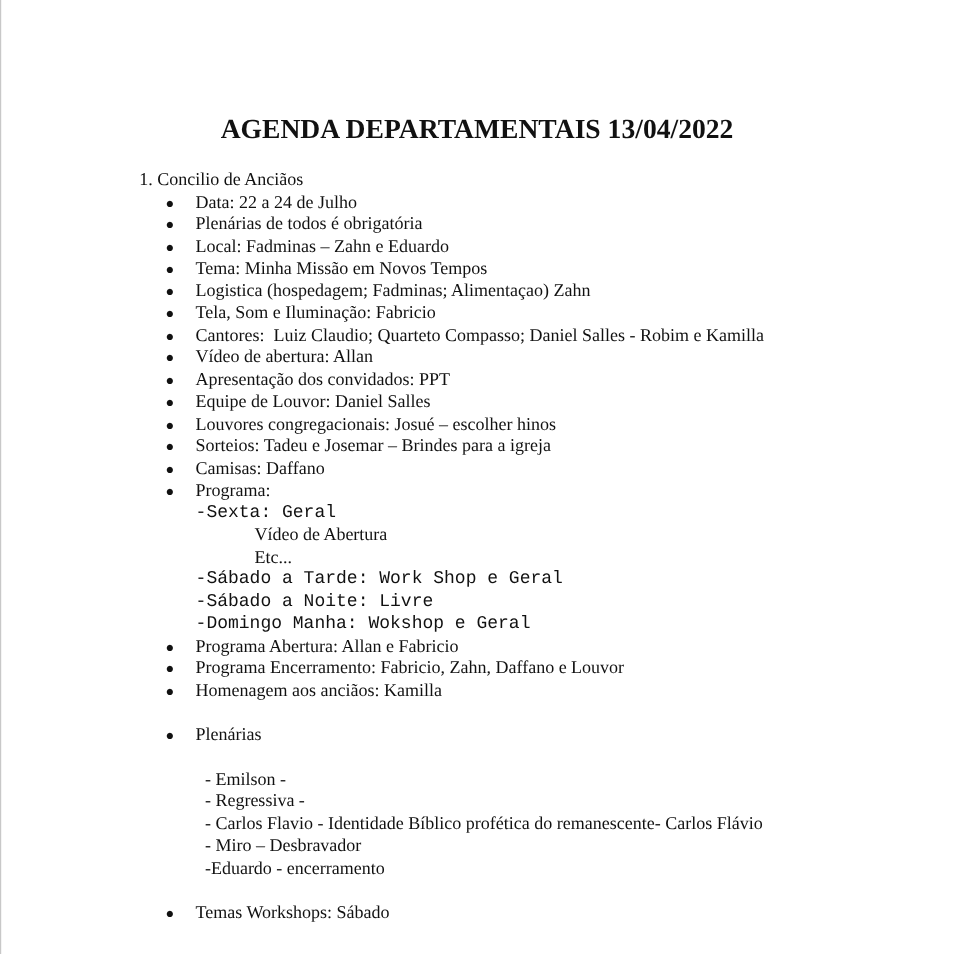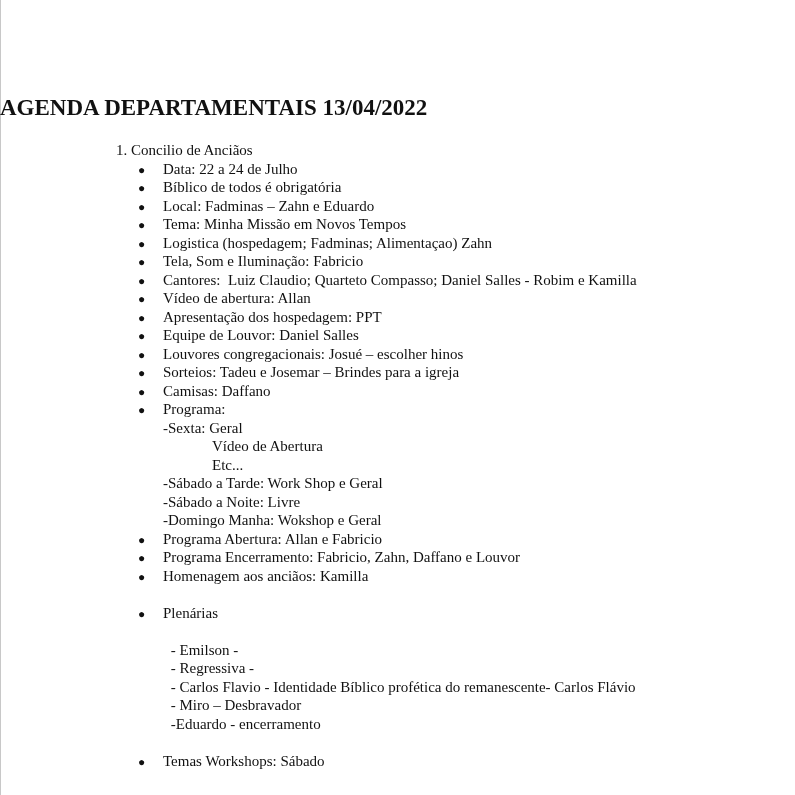--- a/index.html
+++ b/index.html
@@ -11,7 +11,7 @@
   .page-edge { position: absolute; left: 0; top: 0; width: 1px; height: 795px; background: #c8c8c8; }
   .page { position: absolute; left: 0; top: 0; width: 795px; height: 795px; }
   .title {
-    position: absolute; left: 0; width: 795px; top: 95px; text-align: left;
+    position: absolute; left: 0; width: 795px; top: 95px; text-align: center;
     font-weight: bold; font-size: 23px; letter-spacing: 0px;
   }
   .body-text { position: absolute; left: 116px; top: 141px; font-size: 15px; line-height: 18.5px; }

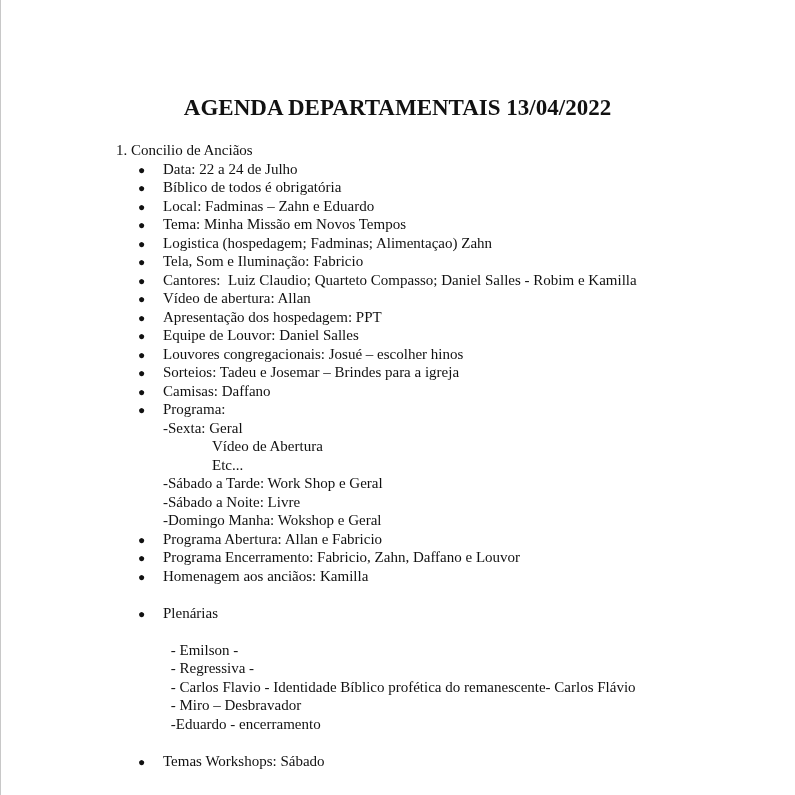--- a/index.html
+++ b/index.html
@@ -37,7 +37,7 @@
 
     <div id="items1">
         <div class="row bullet-row"><span class="bullet">●</span><span>Data: 22 a 24 de Julho</span></div>
-        <div class="row bullet-row"><span class="bullet">●</span><span>Bíblico de todos é obrigatória</span></div>
+        <div class="row bullet-row"><span class="bullet">●</span><span>Plenárias de todos é obrigatória</span></div>
         <div class="row bullet-row"><span class="bullet">●</span><span>Local: Fadminas – Zahn e Eduardo</span></div>
         <div class="row bullet-row"><span class="bullet">●</span><span>Tema: Minha Missão em Novos Tempos</span></div>
         <div class="row bullet-row"><span class="bullet">●</span><span>Logistica (hospedagem; Fadminas; Alimentaçao) Zahn</span></div>

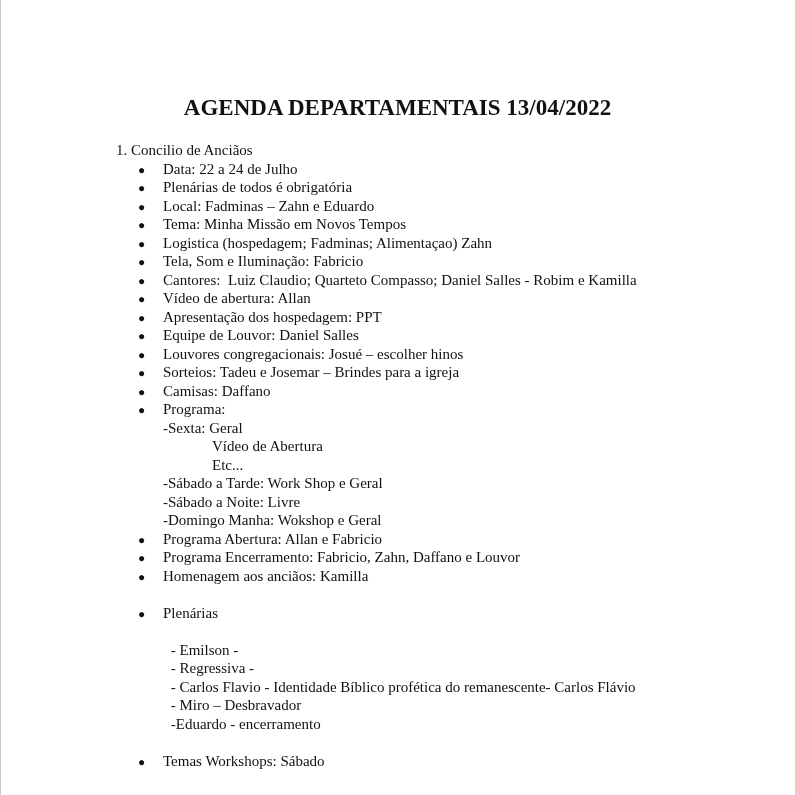--- a/index.html
+++ b/index.html
@@ -44,7 +44,7 @@
         <div class="row bullet-row"><span class="bullet">●</span><span>Tela, Som e Iluminação: Fabricio</span></div>
         <div class="row bullet-row"><span class="bullet">●</span><span>Cantores:  Luiz Claudio; Quarteto Compasso; Daniel Salles - Robim e Kamilla</span></div>
         <div class="row bullet-row"><span class="bullet">●</span><span>Vídeo de abertura: Allan</span></div>
-        <div class="row bullet-row"><span class="bullet">●</span><span>Apresentação dos hospedagem: PPT</span></div>
+        <div class="row bullet-row"><span class="bullet">●</span><span>Apresentação dos convidados: PPT</span></div>
         <div class="row bullet-row"><span class="bullet">●</span><span>Equipe de Louvor: Daniel Salles</span></div>
         <div class="row bullet-row"><span class="bullet">●</span><span>Louvores congregacionais: Josué – escolher hinos</span></div>
         <div class="row bullet-row"><span class="bullet">●</span><span>Sorteios: Tadeu e Josemar – Brindes para a igreja</span></div>

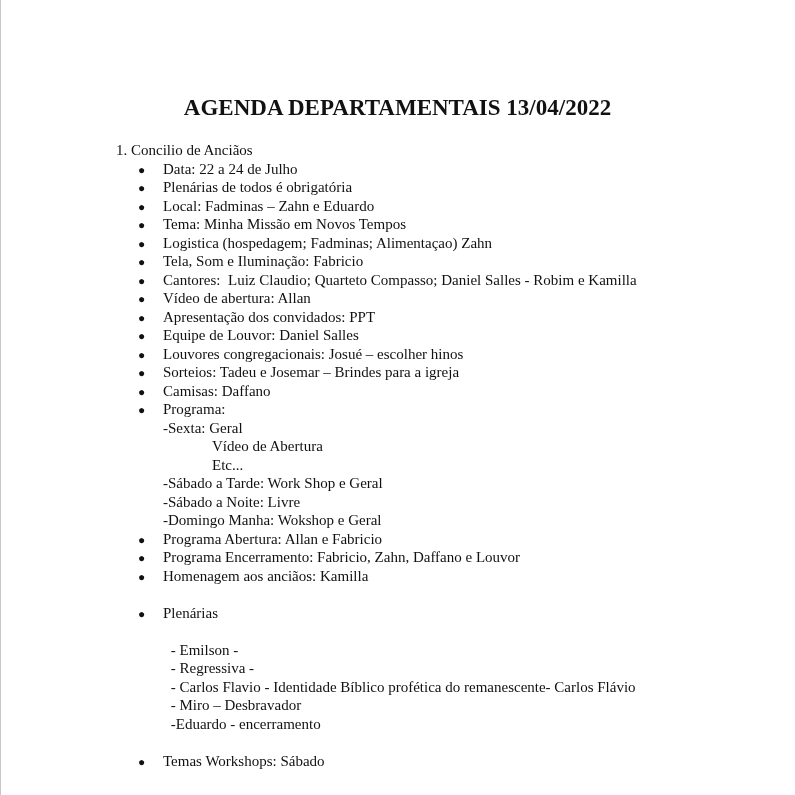--- a/index.html
+++ b/index.html
@@ -18,7 +18,7 @@
   .row { display: flex; align-items: baseline; white-space: pre; height: 18.5px; }
   .bullet-row { padding-left: 22px; }
   .bullet { width: 25px; display: inline-block; font-size: 12px; }
-  .sub { padding-left: 47px; }
+  .sub { padding-left: 47px; font-family: Liberation Mono, monospace; }
   .subsub { padding-left: 96px; }
   .pl { padding-left: 51px; }
   .blank { height: 18.5px; }

